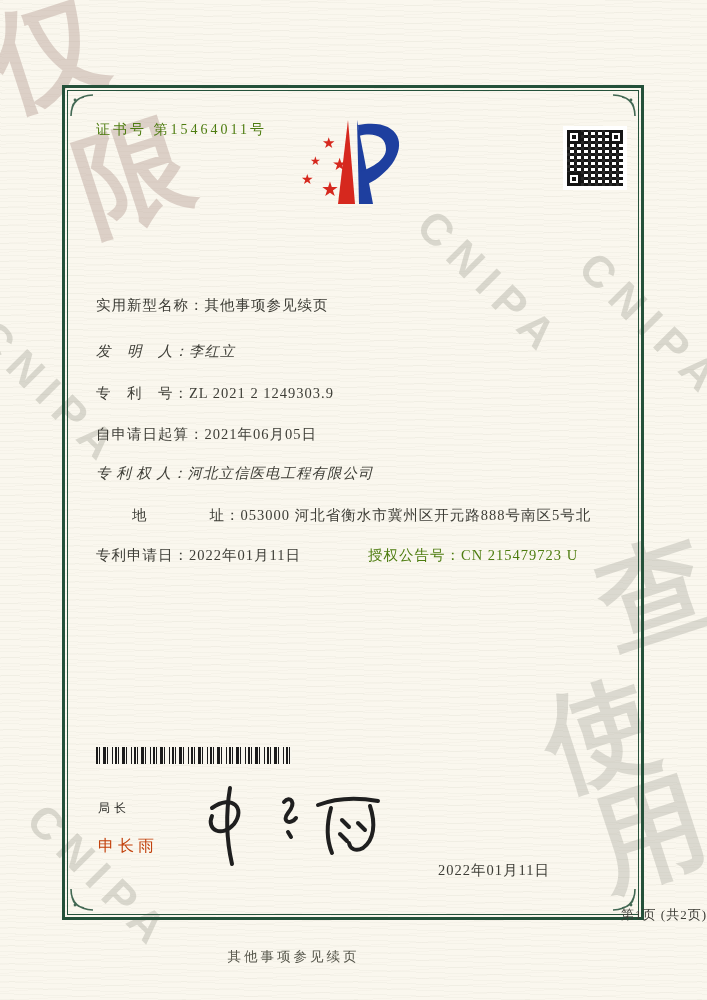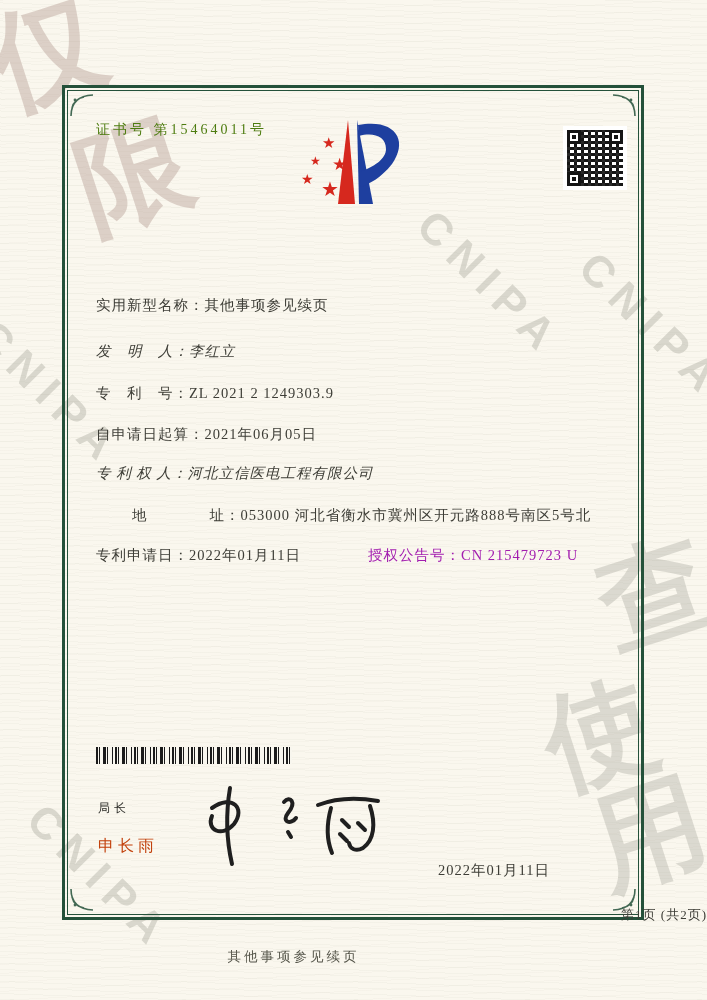--- a/index.html
+++ b/index.html
@@ -60,7 +60,7 @@
   .field .lab{display:inline-block;}
   .f0{top:296px;} .f1{top:342px;font-style:italic;} .f2{top:384px;} .f3{top:425px;}
   .f4{top:464px;font-style:italic;} .f5{top:506px;margin-left:36px;} .f6{top:546px;}
-  .grant-no{position:absolute;left:368px;top:546px;font-size:14.5px;color:#a21caf;letter-spacing:1px;white-space:nowrap;}
+  .grant-no{position:absolute;left:368px;top:546px;font-size:14.5px;color:#4d7c0f;letter-spacing:1px;white-space:nowrap;}
   .paras{position:absolute;left:92px;top:580px;width:528px;font-size:13.5px;line-height:1.78;color:#3d3d36;}
   .paras p{margin:0 0 4px 0;text-indent:2em;text-align:justify;}
   .barcode{

